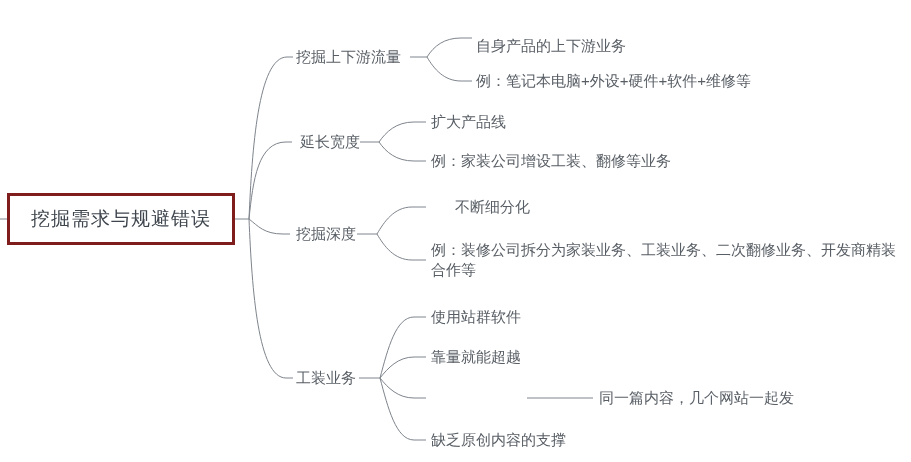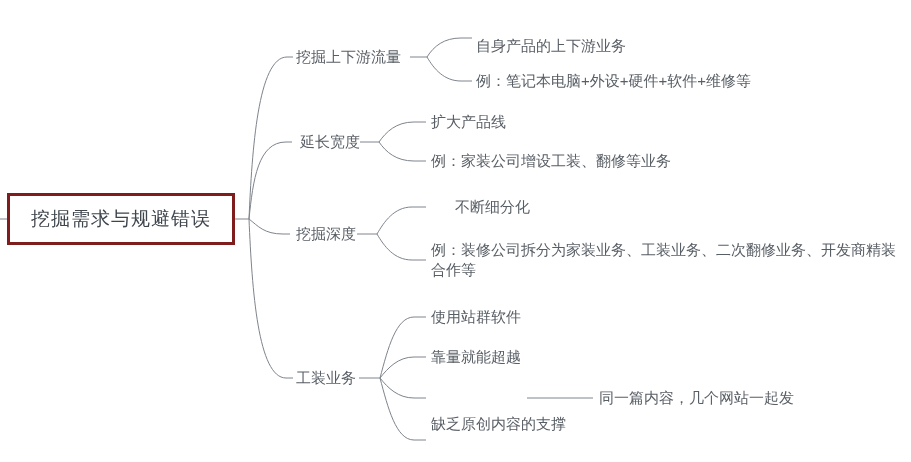--- a/index.html
+++ b/index.html
@@ -90,7 +90,7 @@
   <div class="node" style="left:431px;top:357px;">靠量就能超越</div>
   <div class="node" style="left:431px;top:317px;">使用站群软件</div>
   <div class="node" style="left:599px;top:398px;">同一篇内容，几个网站一起发</div>
-  <div class="node" style="left:431px;top:424px;text-align:center;">缺乏原创内容的支撑</div>
+  <div class="node" style="left:431px;top:440px;text-align:center;">缺乏原创内容的支撑</div>
 
 </div>
 

